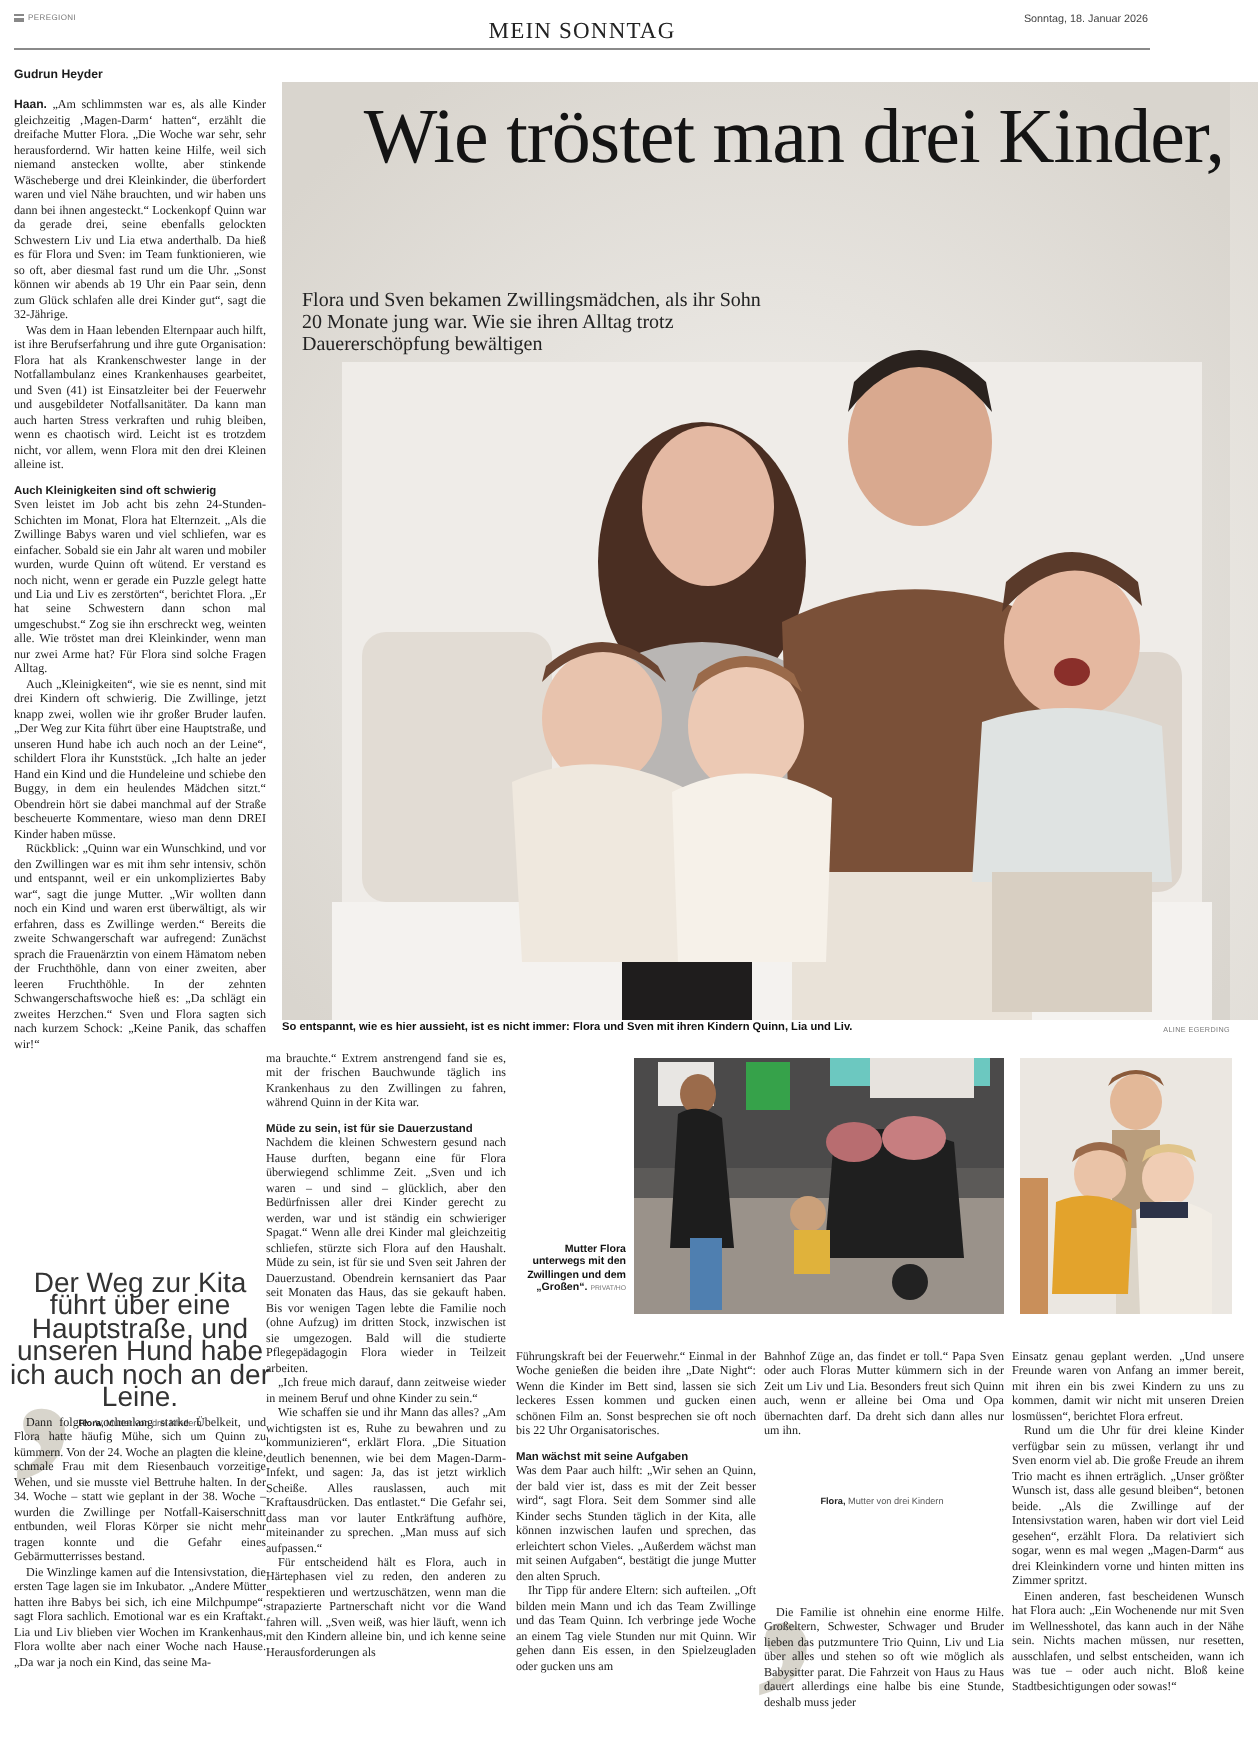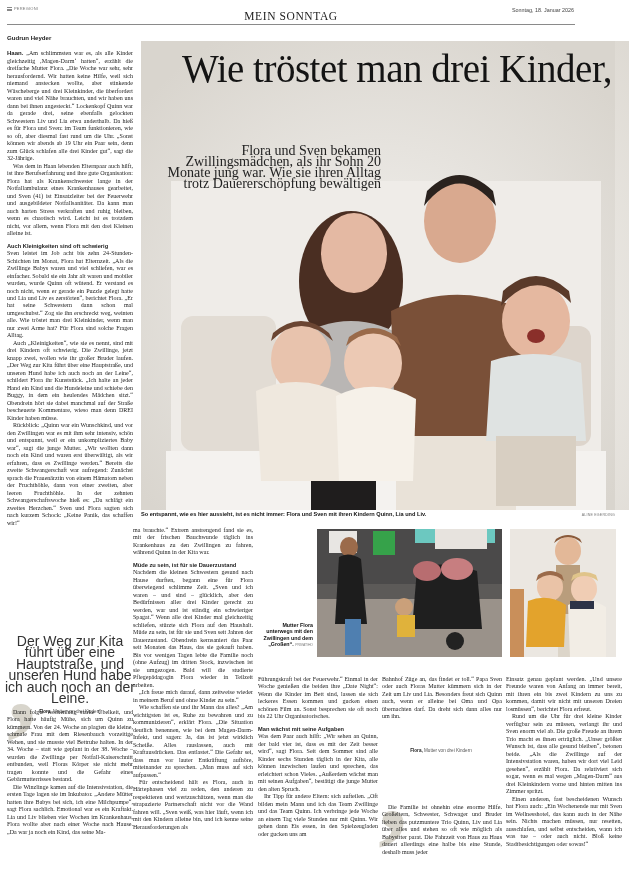--- a/index.html
+++ b/index.html
@@ -24,7 +24,7 @@
   .hero { position: absolute; left: 141px; top: 41px; width: 512px; height: 469px; overflow: hidden;
           background: radial-gradient(ellipse at 50% 60%, #f1efec 0%, #e9e6e1 55%, #dcd8d1 100%); }
   .hero .headline { position: absolute; left: 0; right: 0; top: 8px; text-align: center; font-family: "Liberation Serif", serif; font-size: 39px; line-height: 40px; color: #141414; letter-spacing: -0.5px; }
-  .hero .deck { position: absolute; left: 10px; top: 104px; width: 230px; text-align: right; font-size: 14px; line-height: 11px; color: #222; }
+  .hero .deck { position: absolute; left: 10px; top: 104px; width: 230px; text-align: left; font-size: 10px; line-height: 11px; color: #222; }
 
   .caption-main { position: absolute; left: 141px; top: 511px; font-family: "Liberation Sans", sans-serif; font-weight: bold; font-size: 5.6px; color: #111; }
   .credit-main { position: absolute; right: 14px; top: 513px; font-family: "Liberation Sans", sans-serif; font-size: 3.6px; color: #777; letter-spacing: 0.2px; }

